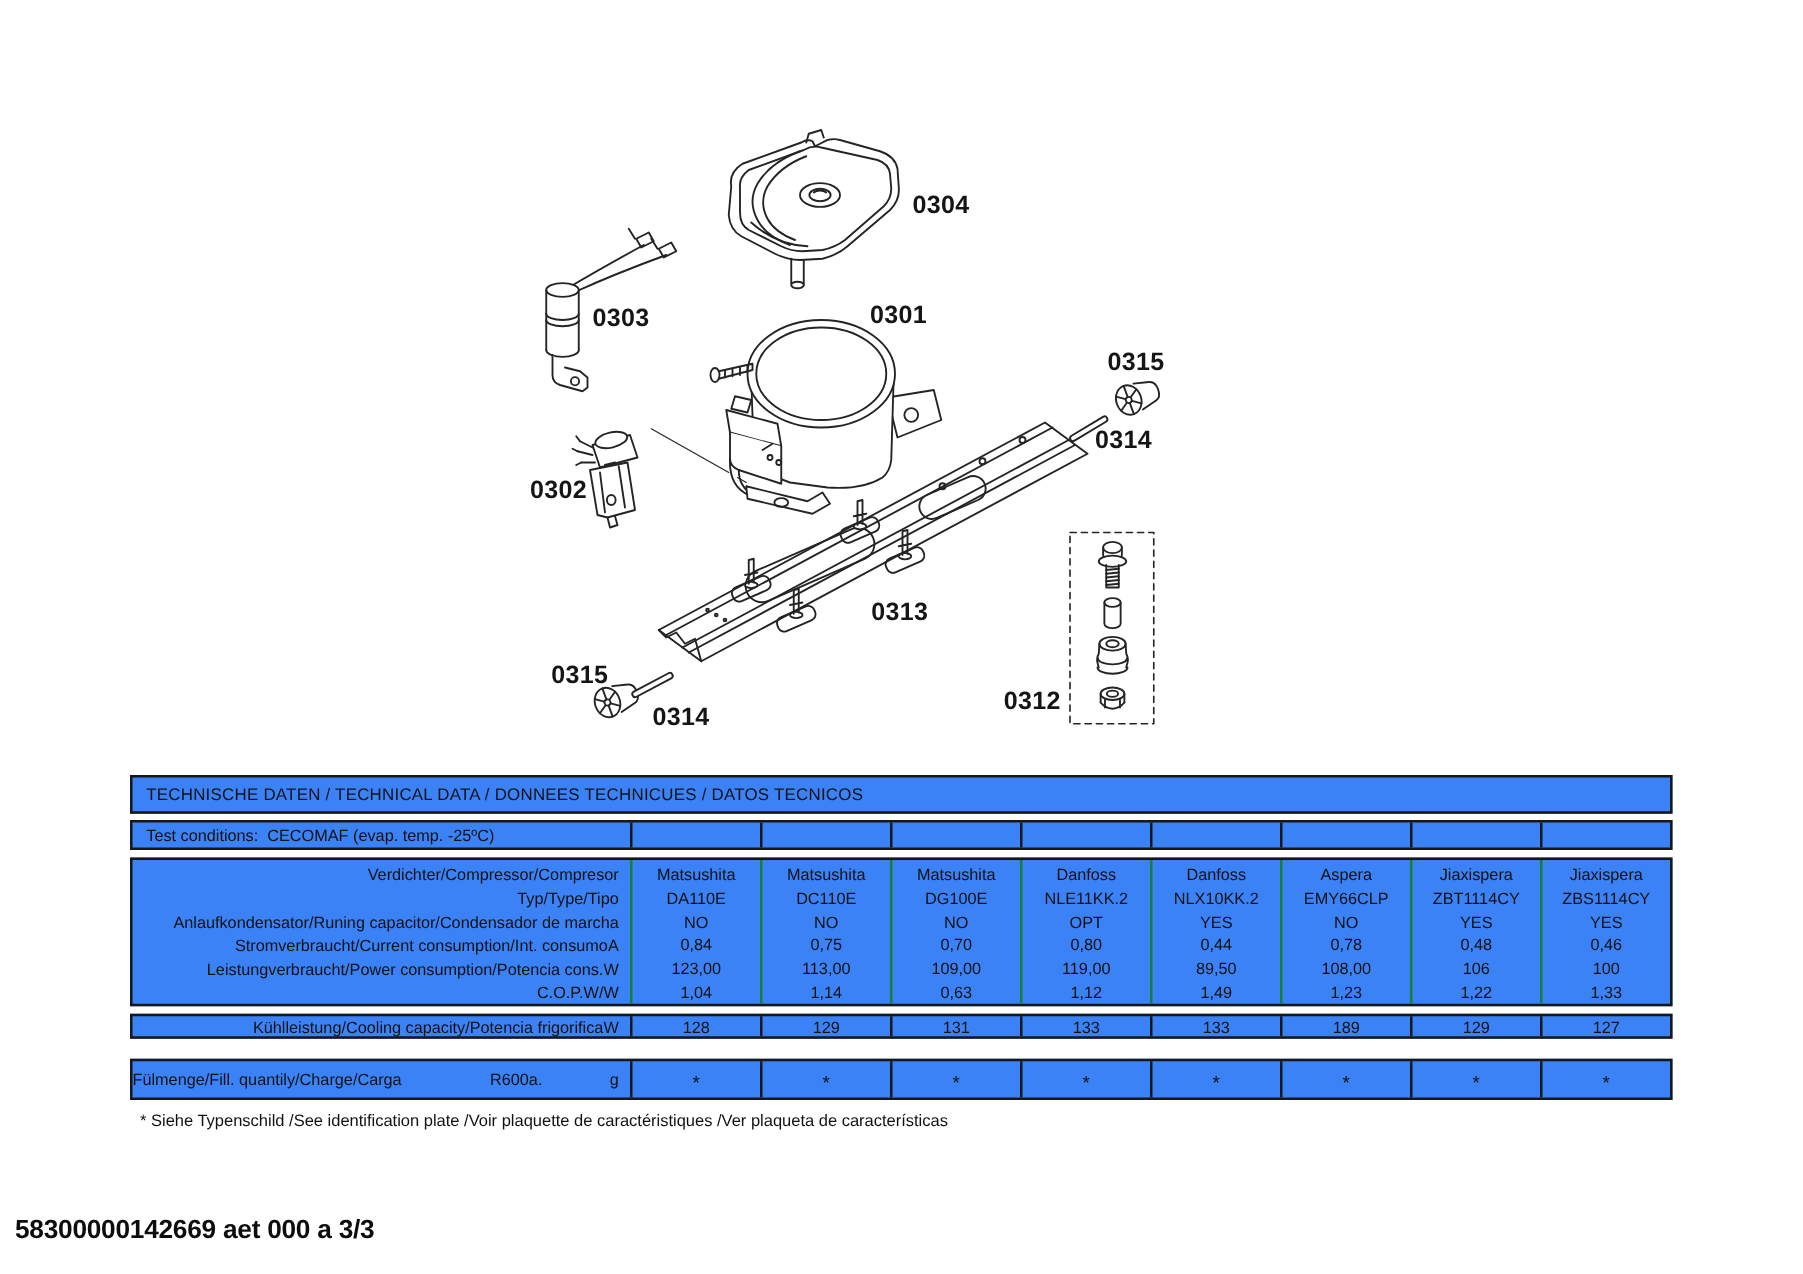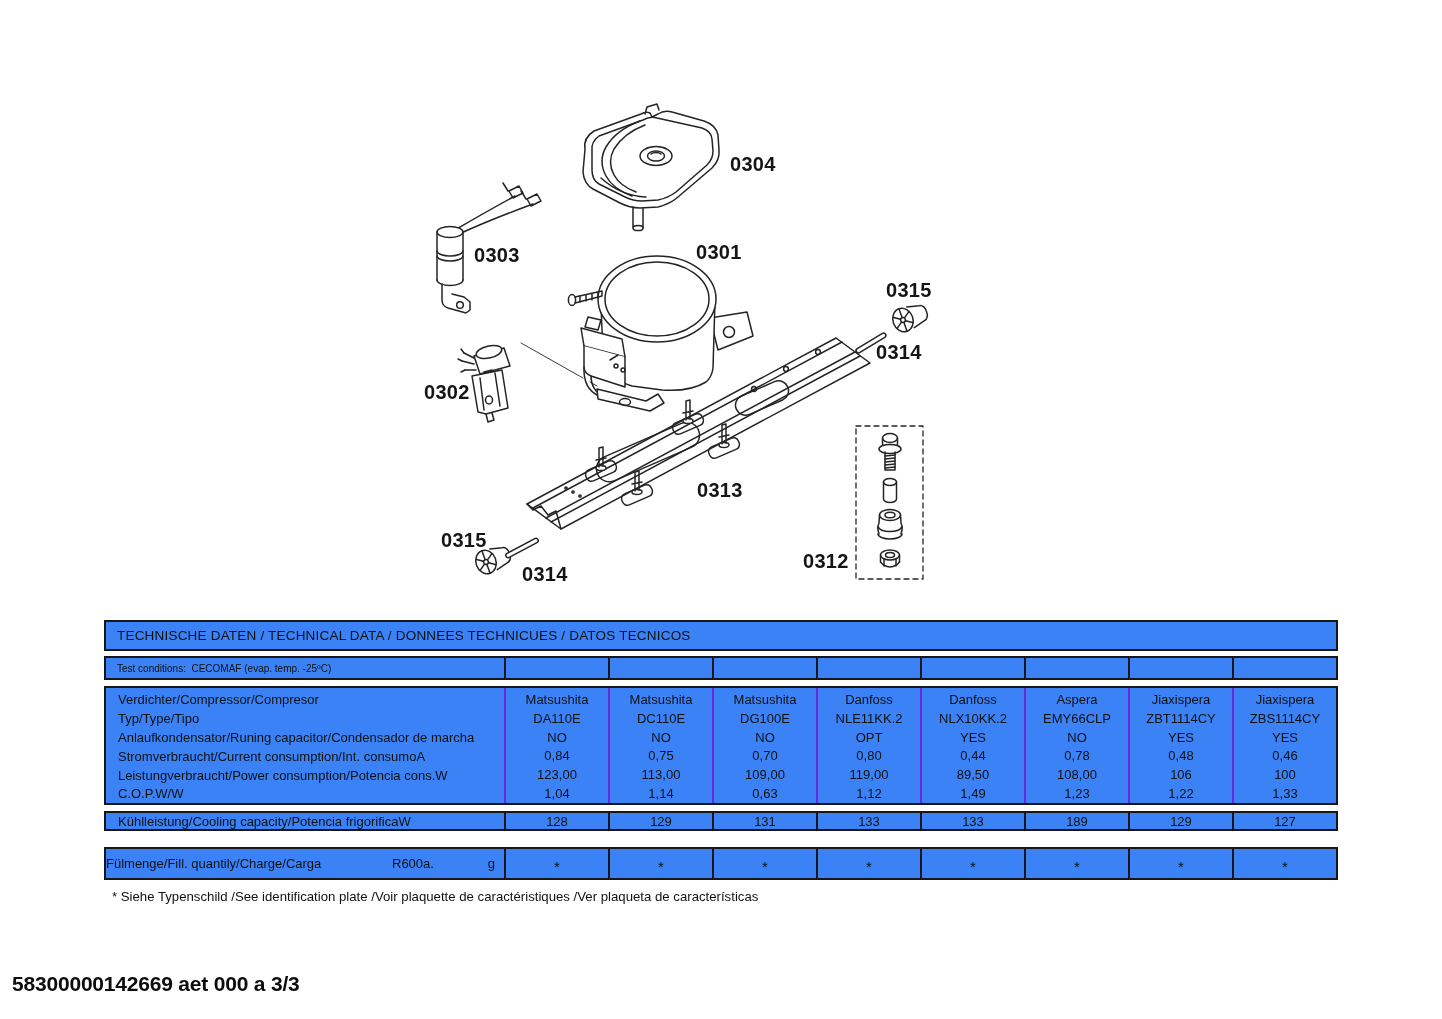--- a/index.html
+++ b/index.html
@@ -19,7 +19,7 @@
   .tbox{border:2px solid #171717;background:#3b82f6;width:1234px;}
   .tbox-title{height:31px;display:flex;align-items:center;padding-left:11px;
     font-size:13.5px;letter-spacing:.2px;margin-bottom:5px;}
-  .tbox-cond{height:24px;display:flex;margin-bottom:6px;font-size:10px;}
+  .tbox-cond{height:24px;display:flex;margin-bottom:6px;font-size:13px;}
   .cond-label{width:398px;display:flex;align-items:center;padding-left:11px;white-space:pre;}
   .dcol-e{width:104px;border-left:2px solid #171717;}
   .tbox-main{height:119px;display:flex;margin-bottom:6px;font-size:13px;}

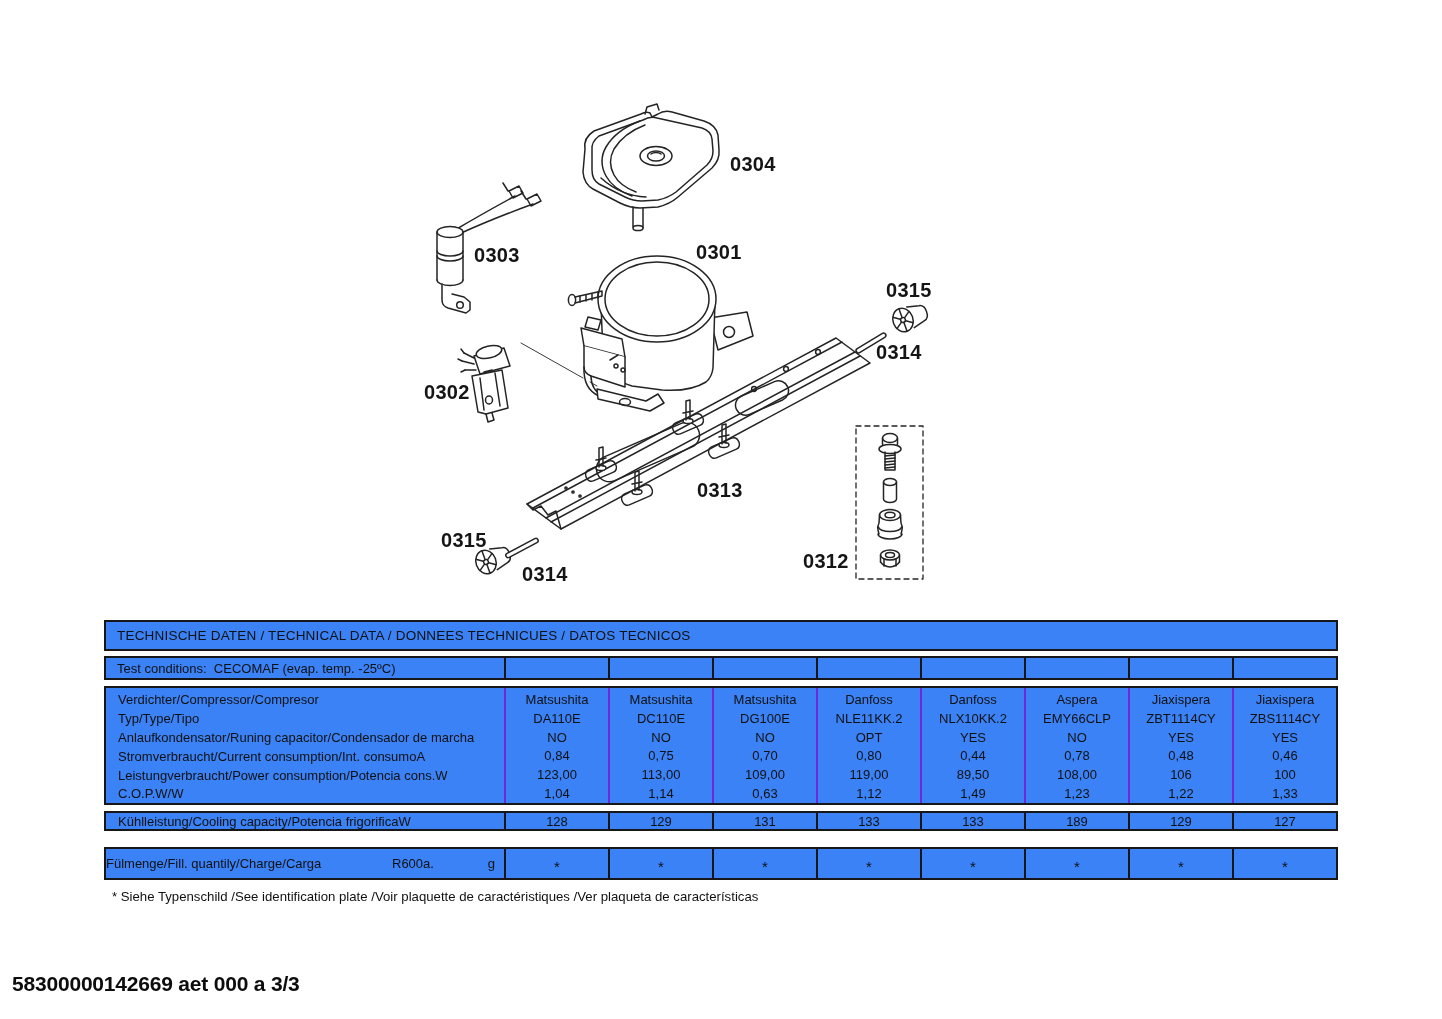--- a/index.html
+++ b/index.html
@@ -24,7 +24,7 @@
   .dcol-e{width:104px;border-left:2px solid #171717;}
   .tbox-main{height:119px;display:flex;margin-bottom:6px;font-size:13px;}
   .lcol{width:398px;padding-top:2px;}
-  .lcell{height:18.9px;display:flex;align-items:center;justify-content:flex-start;
+  .lcell{height:18.9px;display:flex;align-items:center;justify-content:flex-end;
     padding-left:12px;padding-right:9px;white-space:nowrap;}
   .dcol{width:104px;border-left:2px solid #6d28d9;display:flex;flex-direction:column;padding-top:2px;}
   .dcell{height:18.9px;display:flex;align-items:center;justify-content:center;}

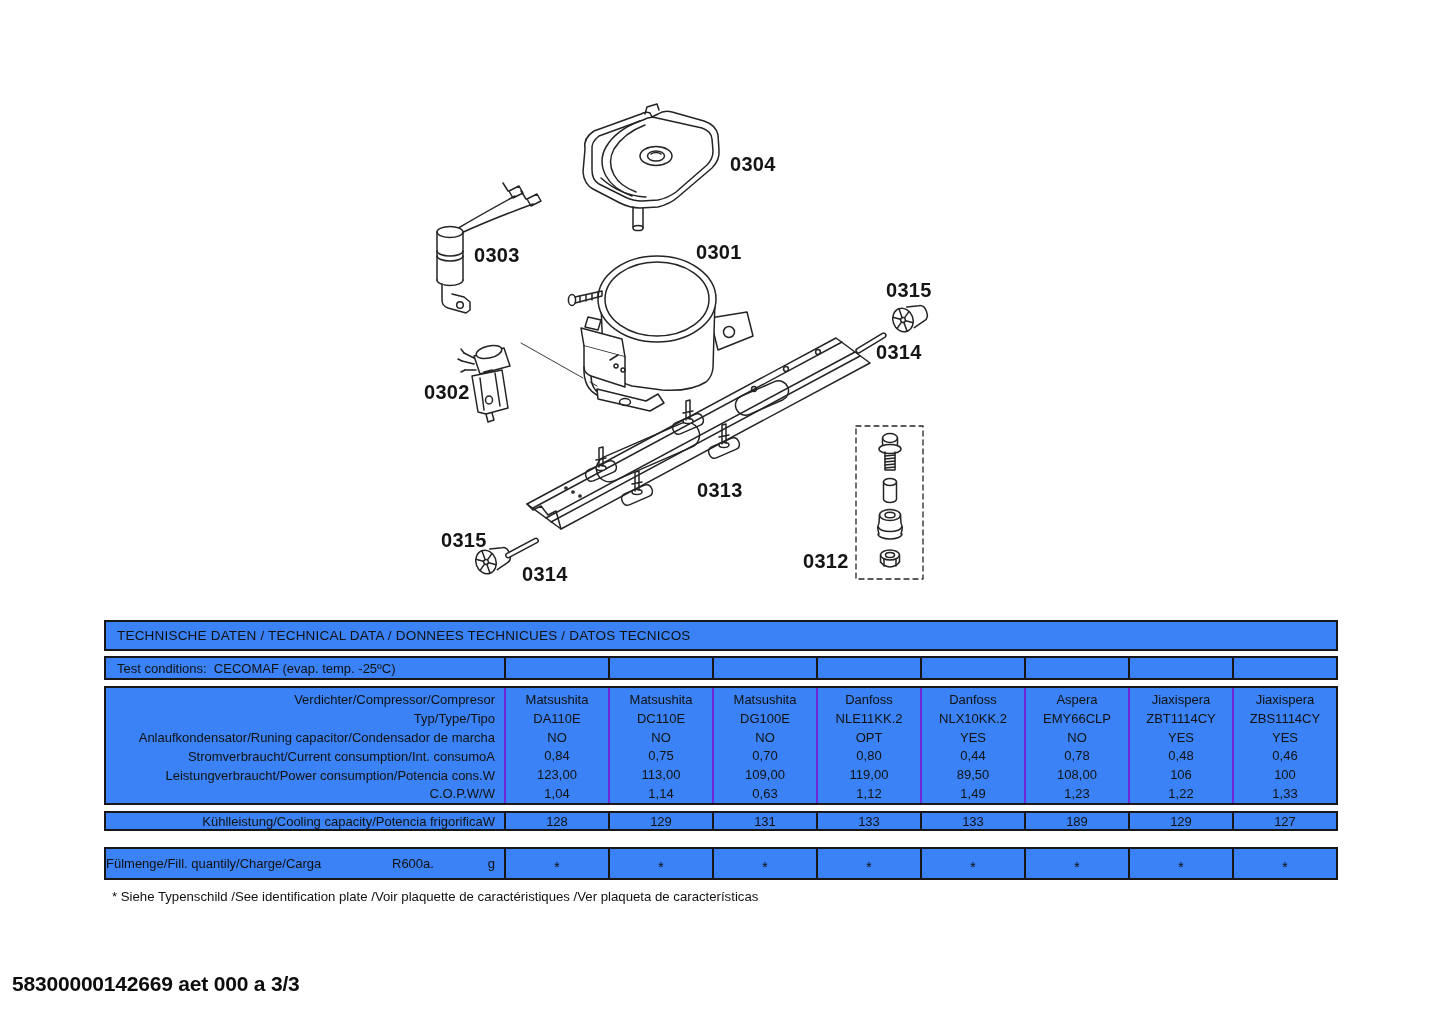--- a/index.html
+++ b/index.html
@@ -26,7 +26,7 @@
   .lcol{width:398px;padding-top:2px;}
   .lcell{height:18.9px;display:flex;align-items:center;justify-content:flex-end;
     padding-left:12px;padding-right:9px;white-space:nowrap;}
-  .dcol{width:104px;border-left:2px solid #6d28d9;display:flex;flex-direction:column;padding-top:2px;}
+  .dcol{width:104px;border-left:2px solid #15803d;display:flex;flex-direction:column;padding-top:2px;}
   .dcell{height:18.9px;display:flex;align-items:center;justify-content:center;}
   .tbox-row{height:20px;display:flex;margin-bottom:16px;font-size:13px;}
   .tbox-row .lcell{height:100%;width:398px;}

